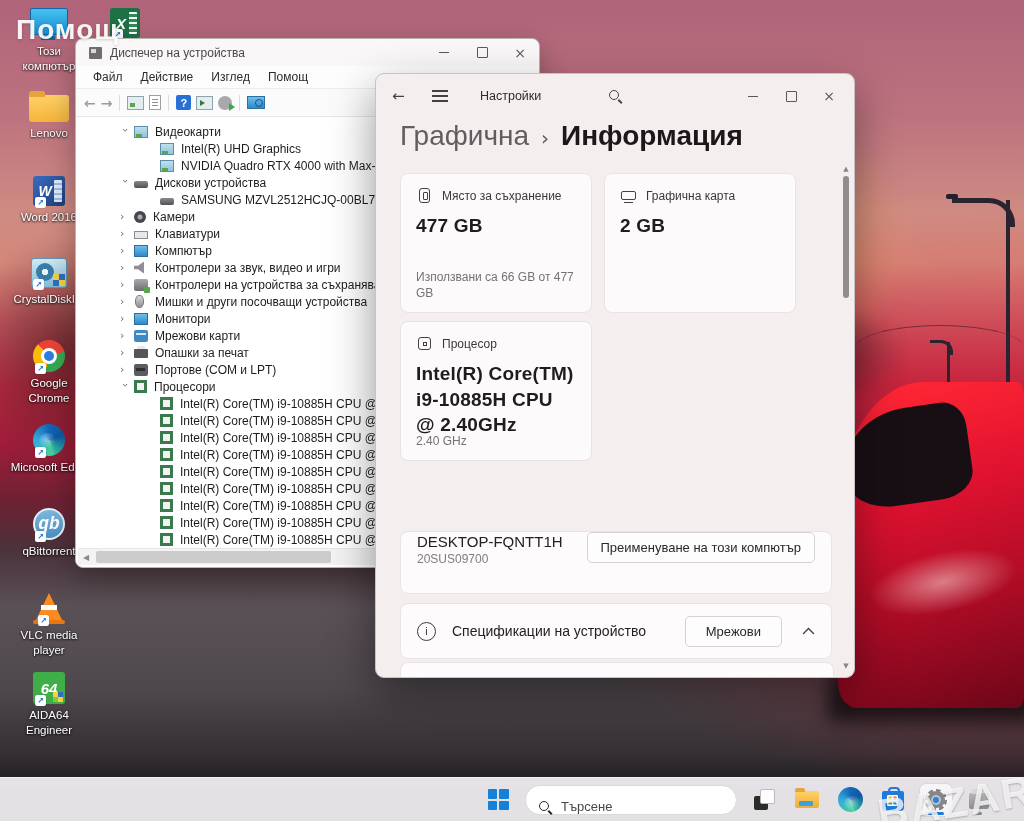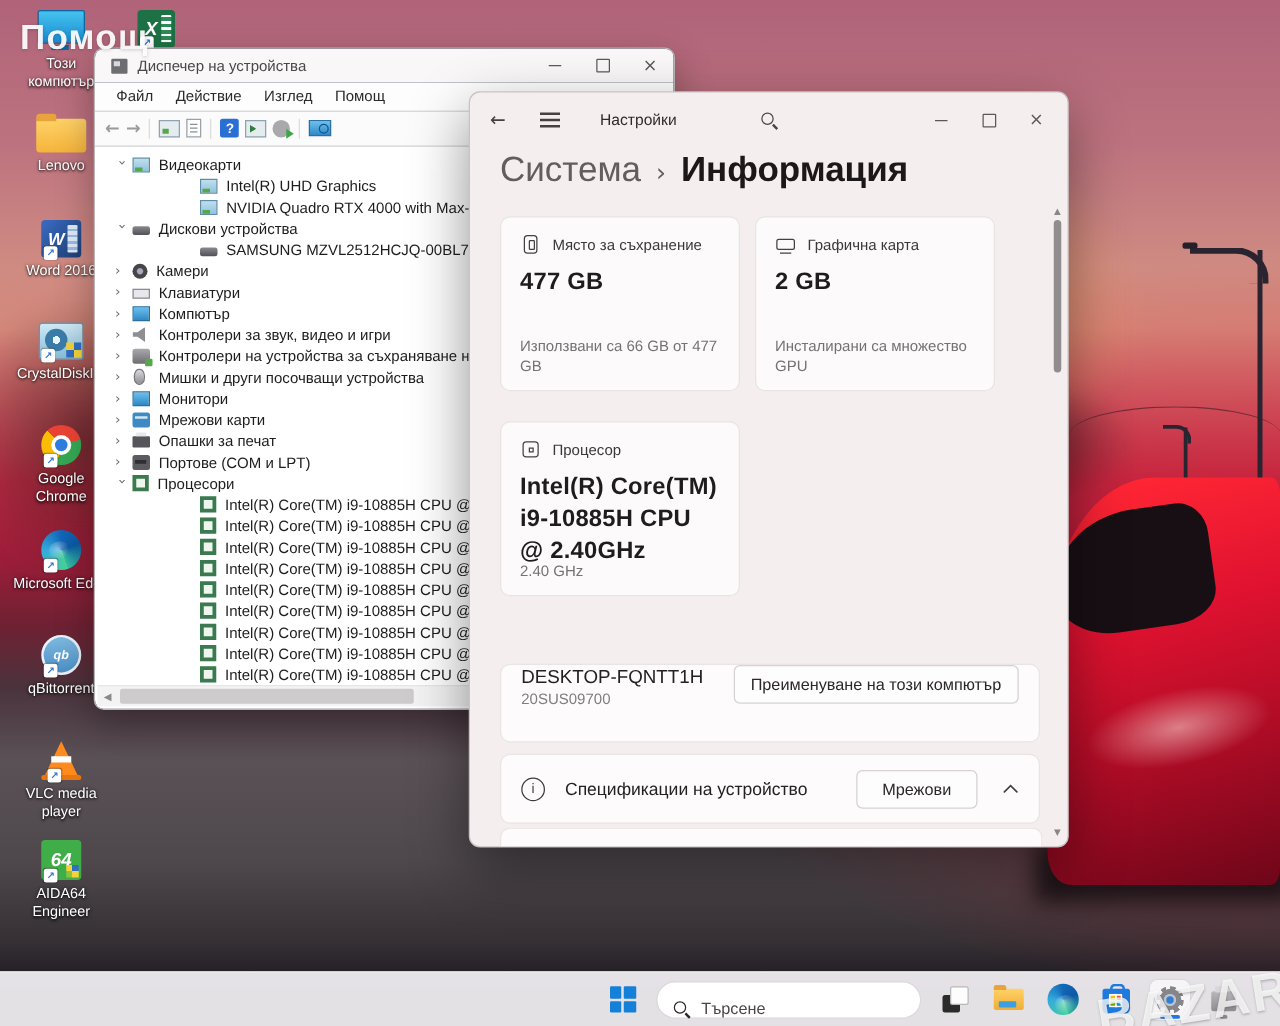--- a/index.html
+++ b/index.html
@@ -91,7 +91,7 @@
     background:conic-gradient(#2f6fc1 0 25%,#f3d23a 0 50%,#88c43e 0 75%,#f3d23a 0);}
 
   
-  .dm{position:absolute;left:75px;top:38px;width:465px;height:530px;z-index:2;background:#0f172a;
+  .dm{position:absolute;left:75px;top:38px;width:465px;height:530px;z-index:2;background:#c4b5fd;
     border:1px solid #b9b5b6;border-radius:8px;box-shadow:0 10px 30px rgba(0,0,0,.3);box-sizing:border-box;overflow:hidden;}
   .dm-titlebar{height:27px;display:flex;align-items:center;padding-left:13px;background:#f9f7f7;}
   .dm-appicon{width:13px;height:12px;background:#6e6e72;border-radius:1px;position:relative;margin-right:8px;}

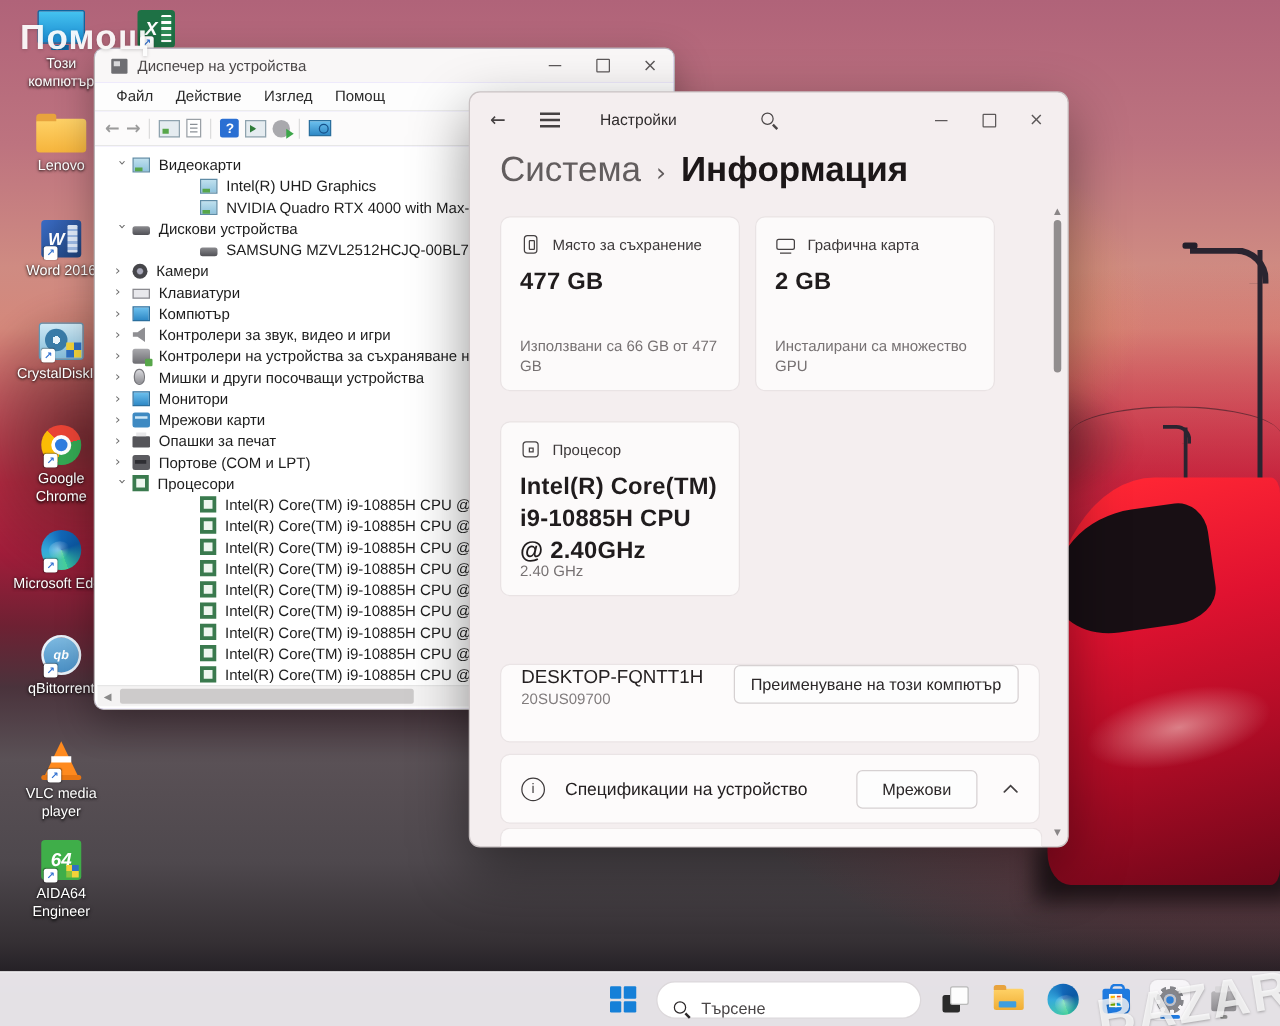--- a/index.html
+++ b/index.html
@@ -125,7 +125,7 @@
   .tbi-remote{width:18px;height:13px;background:linear-gradient(180deg,#6cc0ee,#2f89c6);border:1px solid #2a6f9e;box-sizing:border-box;}
   .tbi-remote::after{content:"";position:absolute;right:1px;bottom:1px;width:6px;height:6px;border:1.5px solid #15518a;border-radius:50%;}
   .dm-tree{position:relative;font-size:12px;color:#1d1d1d;padding-top:6px;height:568px;overflow:hidden;background:#fff;}
-  .trow{display:flex;align-items:center;height:17px;padding-left:16px;white-space:nowrap;}
+  .trow{display:flex;align-items:center;height:17px;padding-left:44px;white-space:nowrap;}
   .trow.d1{padding-left:84px;}
   .tchev{width:14px;flex:none;color:#6d6d6d;font-size:11px;text-align:left;}
   .tchev.open{transform:rotate(90deg) translateX(1px);transform-origin:5px 7px;}

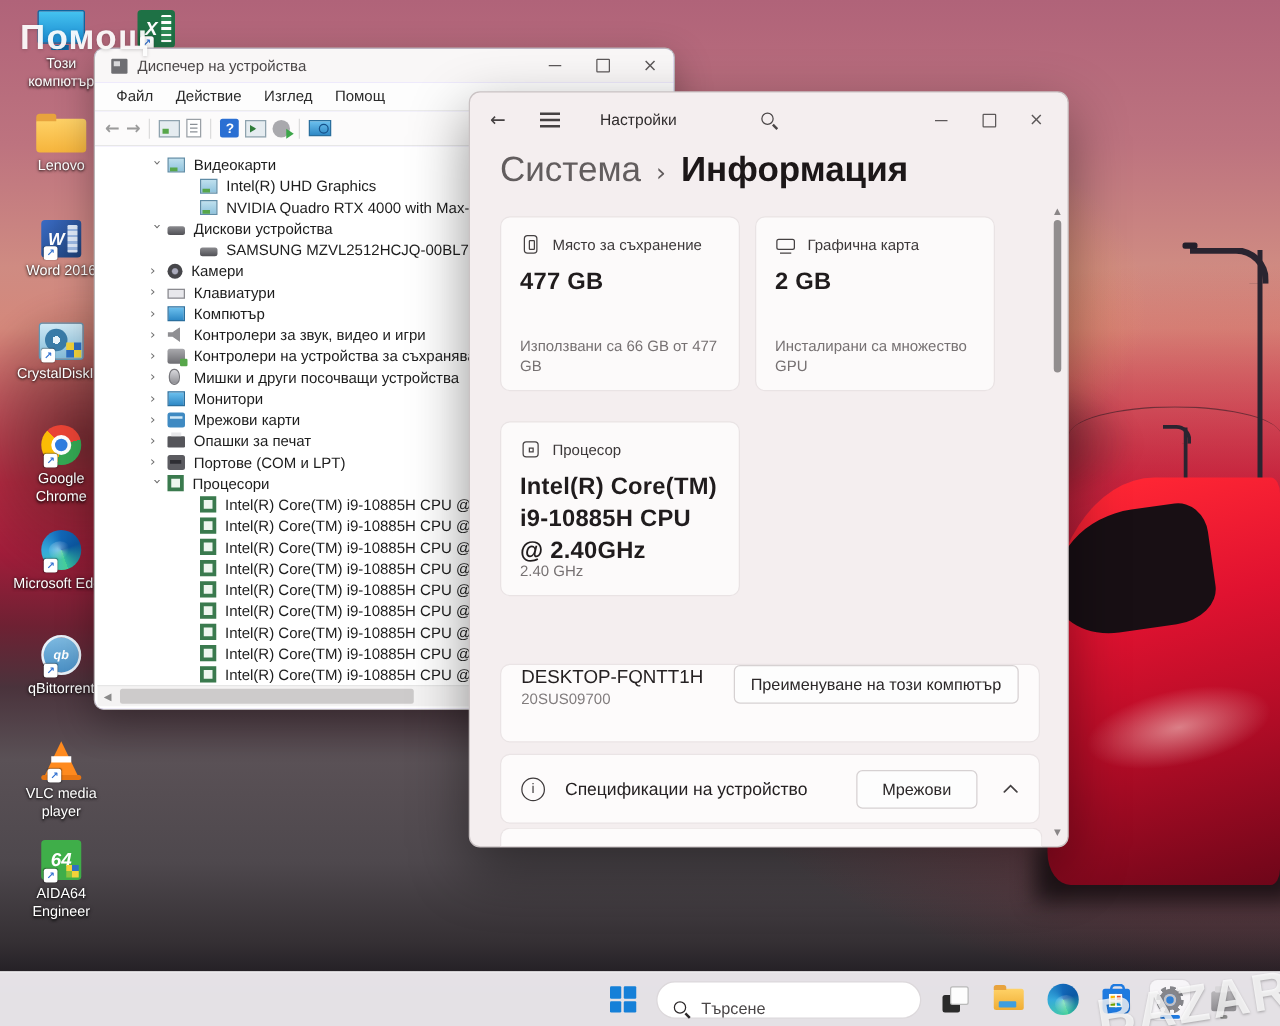--- a/index.html
+++ b/index.html
@@ -552,7 +552,7 @@
   </header>
 
   <div class="st-crumb">
-    <span class="crumb-parent">Система</span>
+    <span class="crumb-parent">Графична</span>
     <span class="crumb-sep glyph">›</span>
     <span class="crumb-current">Информация</span>
   </div>

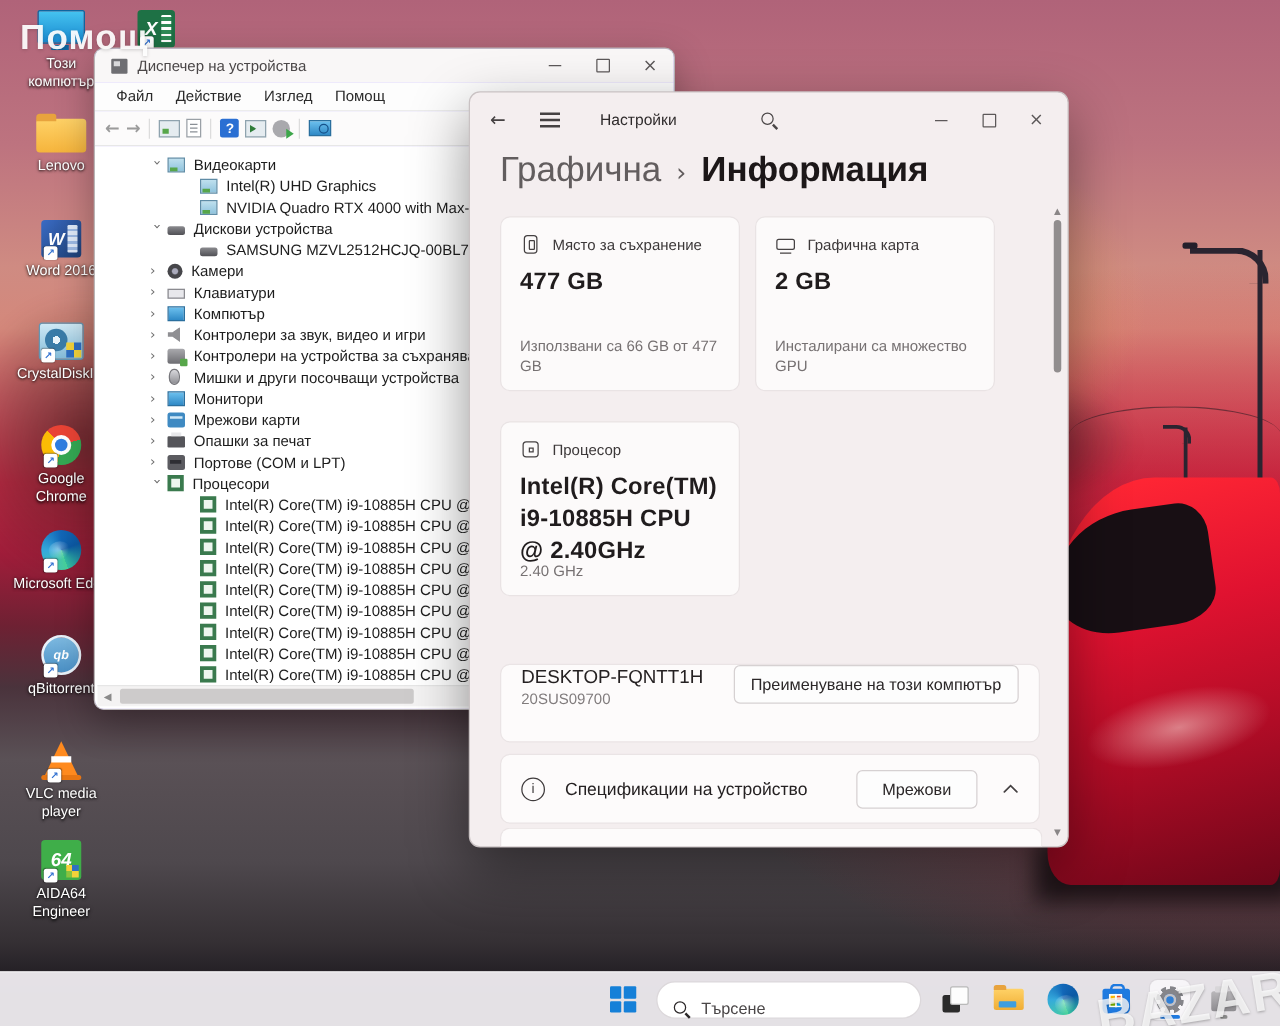--- a/index.html
+++ b/index.html
@@ -174,7 +174,7 @@
   .crumb-parent{color:#625d5e;font-weight:400;}
   .crumb-sep{color:#625d5e;font-size:20px;padding-top:3px;}
   .crumb-current{color:#1c1718;font-weight:600;}
-  .cards{position:absolute;left:24px;top:99px;display:grid;grid-template-columns:192px 192px;gap:24px 12px;}
+  .cards{position:absolute;left:24px;top:99px;display:grid;grid-template-columns:192px 192px;gap:8px 12px;}
   .card{height:140px;background:#fcfafa;border:1px solid #e9e3e4;border-radius:8px;
     padding:13px 15px;box-sizing:border-box;position:relative;}
   .card-head{display:flex;align-items:center;gap:9px;font-size:12px;color:#3c3839;}

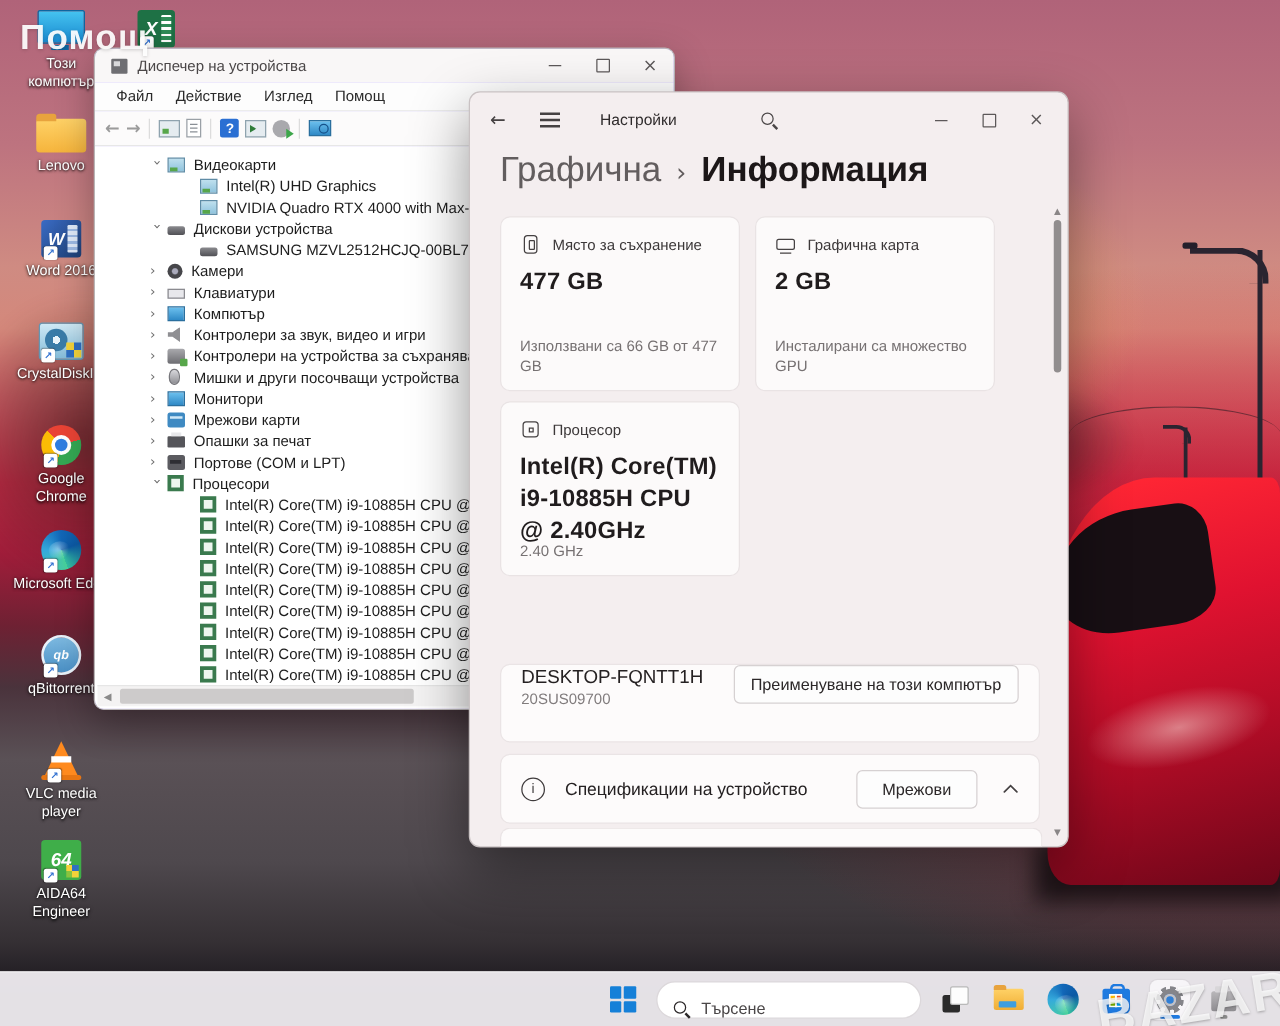--- a/index.html
+++ b/index.html
@@ -572,7 +572,6 @@
           <span>Графична карта</span>
         </div>
         <div class="card-value">2 GB</div>
-        <div class="card-detail">Инсталирани са множество GPU</div>
       </div>
       <div class="card">
         <div class="card-head">

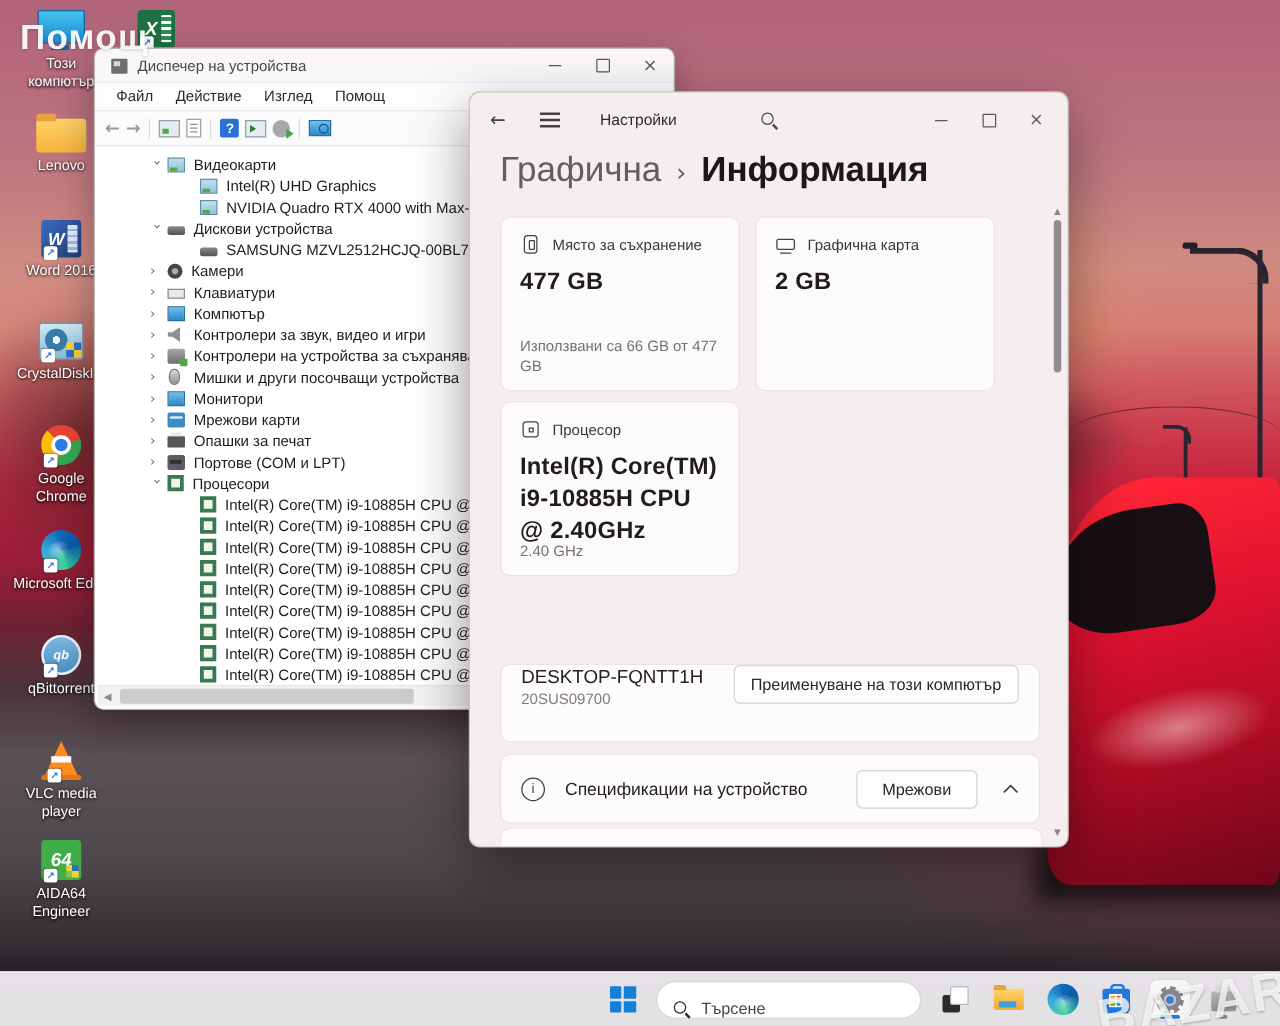--- a/index.html
+++ b/index.html
@@ -80,7 +80,7 @@
   .edg::before{content:"";position:absolute;left:6px;top:9px;width:18px;height:15px;border-radius:50%;
     background:radial-gradient(circle at 40% 40%, rgba(255,255,255,.4), rgba(255,255,255,0) 65%);}
   .qbt{display:flex;width:32px;height:32px;border-radius:50%;background:linear-gradient(180deg,#7db9e0,#4a90c6);
-    color:#fff;font-weight:700;font-size:10px;align-items:center;justify-content:center;border:2px solid #e9f2fa;box-sizing:border-box;}
+    color:#fff;font-weight:700;font-size:18px;align-items:center;justify-content:center;border:2px solid #e9f2fa;box-sizing:border-box;font-family:Liberation Mono, monospace;}
   .vlc{display:block;width:0;height:0;border-left:13px solid transparent;border-right:13px solid transparent;
     border-bottom:27px solid #ff8a1e;position:relative;margin-bottom:4px;}
   .vlc::after{content:"";position:absolute;left:-8px;top:12px;width:16px;height:5px;background:#fff;}

